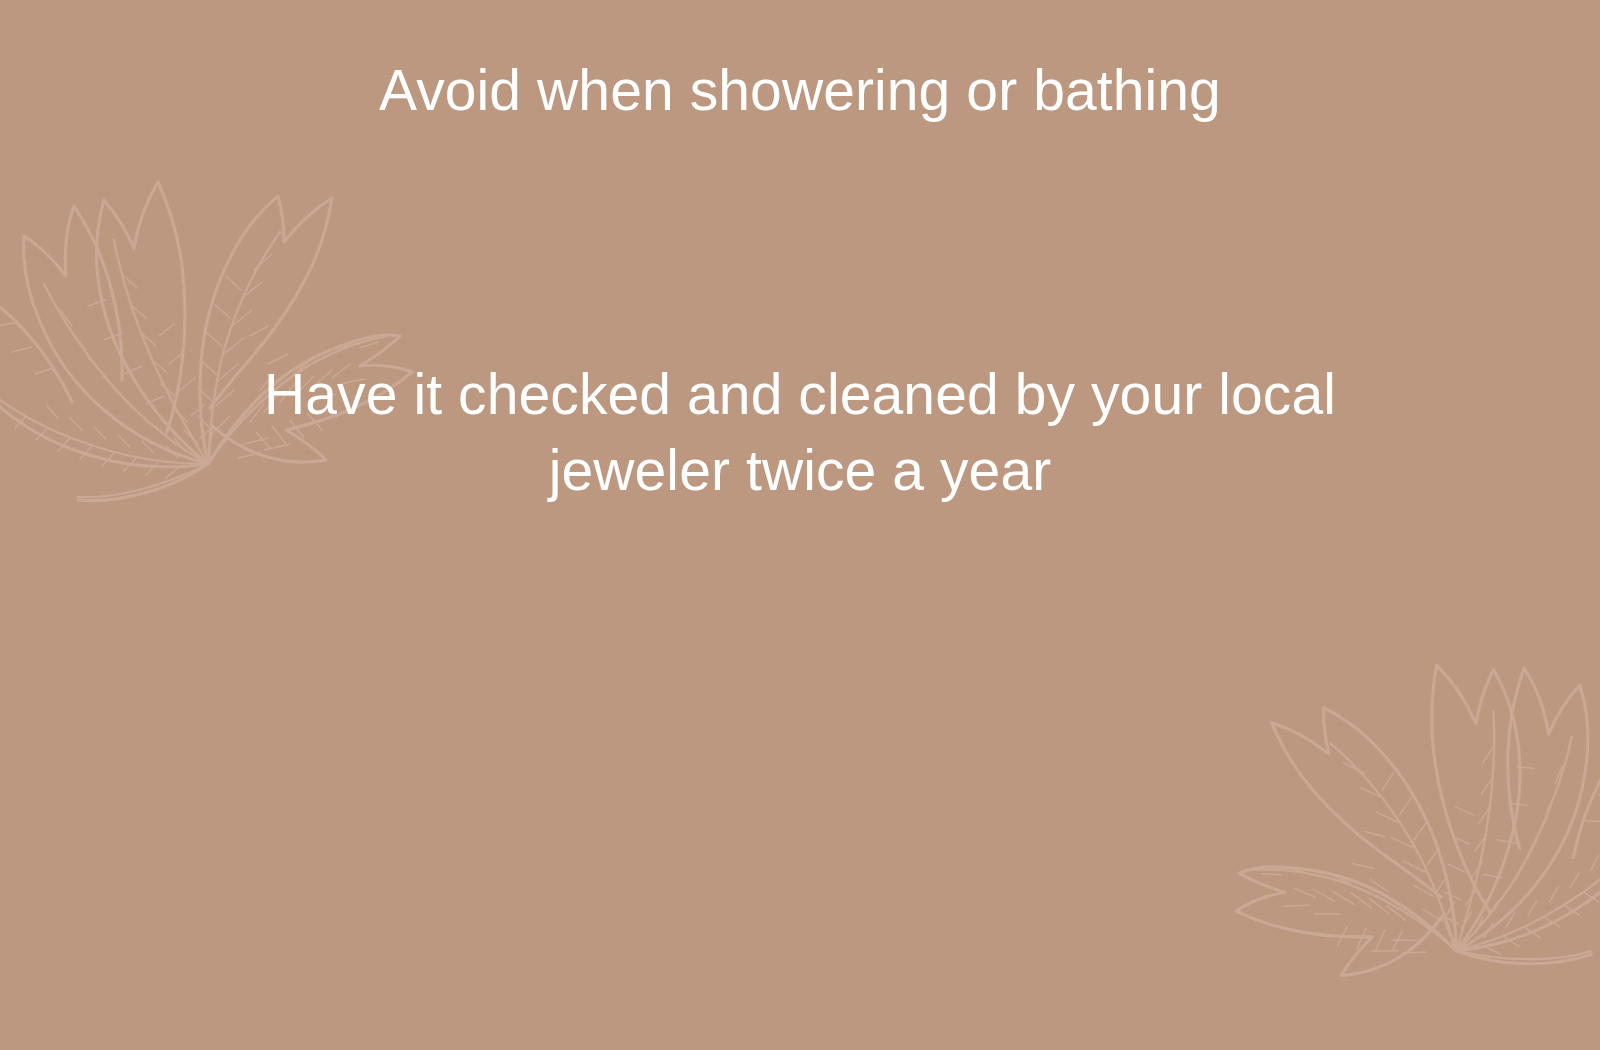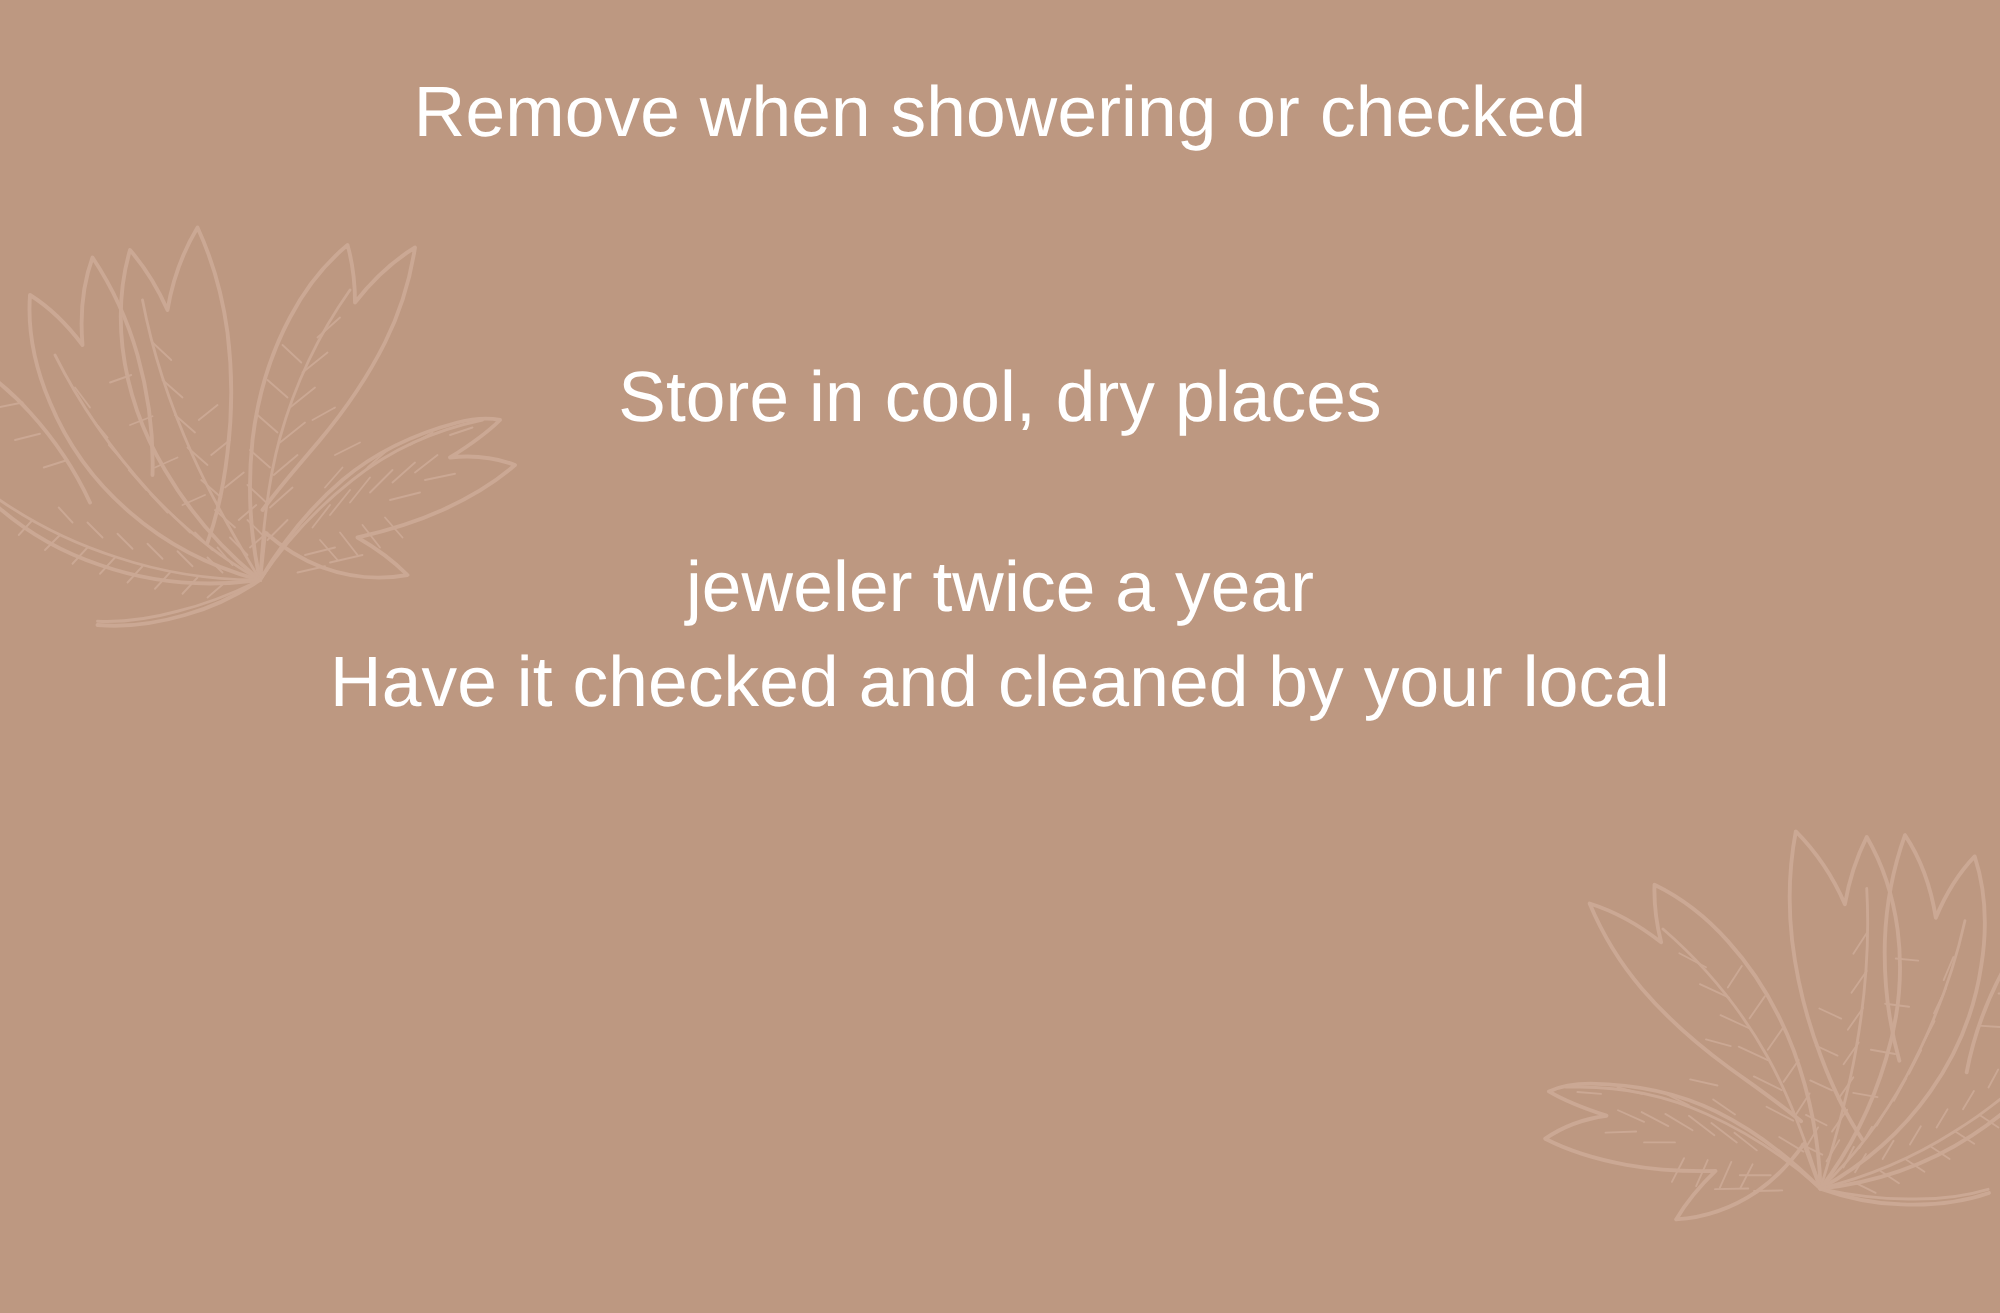--- a/index.html
+++ b/index.html
@@ -359,7 +359,7 @@
   <div id="care-text">
 
     <div class="tip-block">
-      <div class="tip-line">Remove when showering or checked</div>
+      <div class="tip-line">Avoid when showering or bathing</div>
     </div>
 
     <div class="gap-lg"></div>

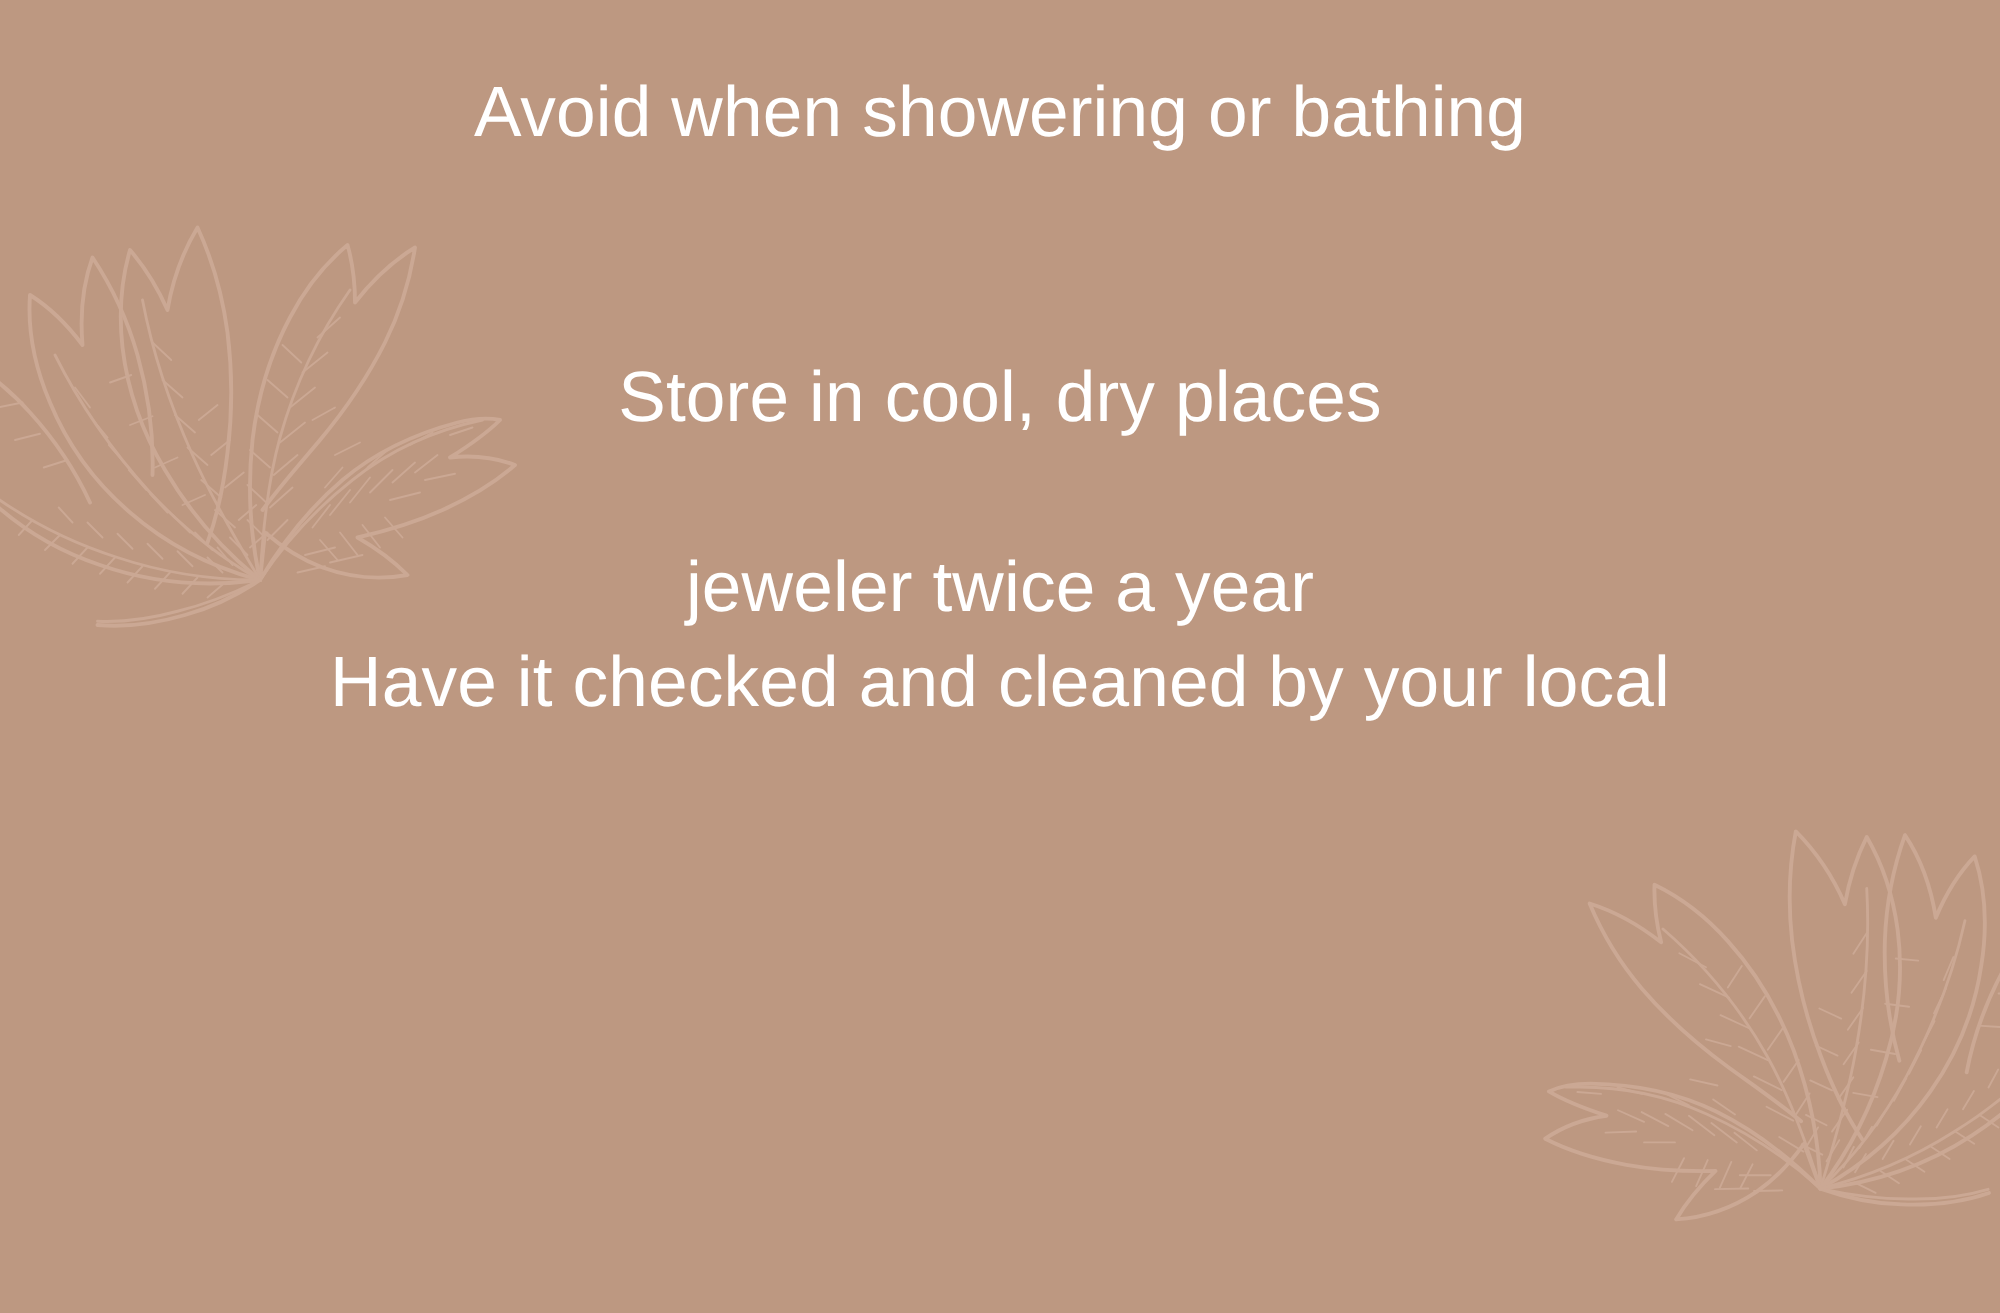--- a/index.html
+++ b/index.html
@@ -367,9 +367,6 @@
 
     <div class="gap-xl"></div>
 
-    <div class="tip-block">
-      <div class="tip-line">Store in cool, dry places</div>
-    </div>
 
     <div class="gap-xl"></div>
 

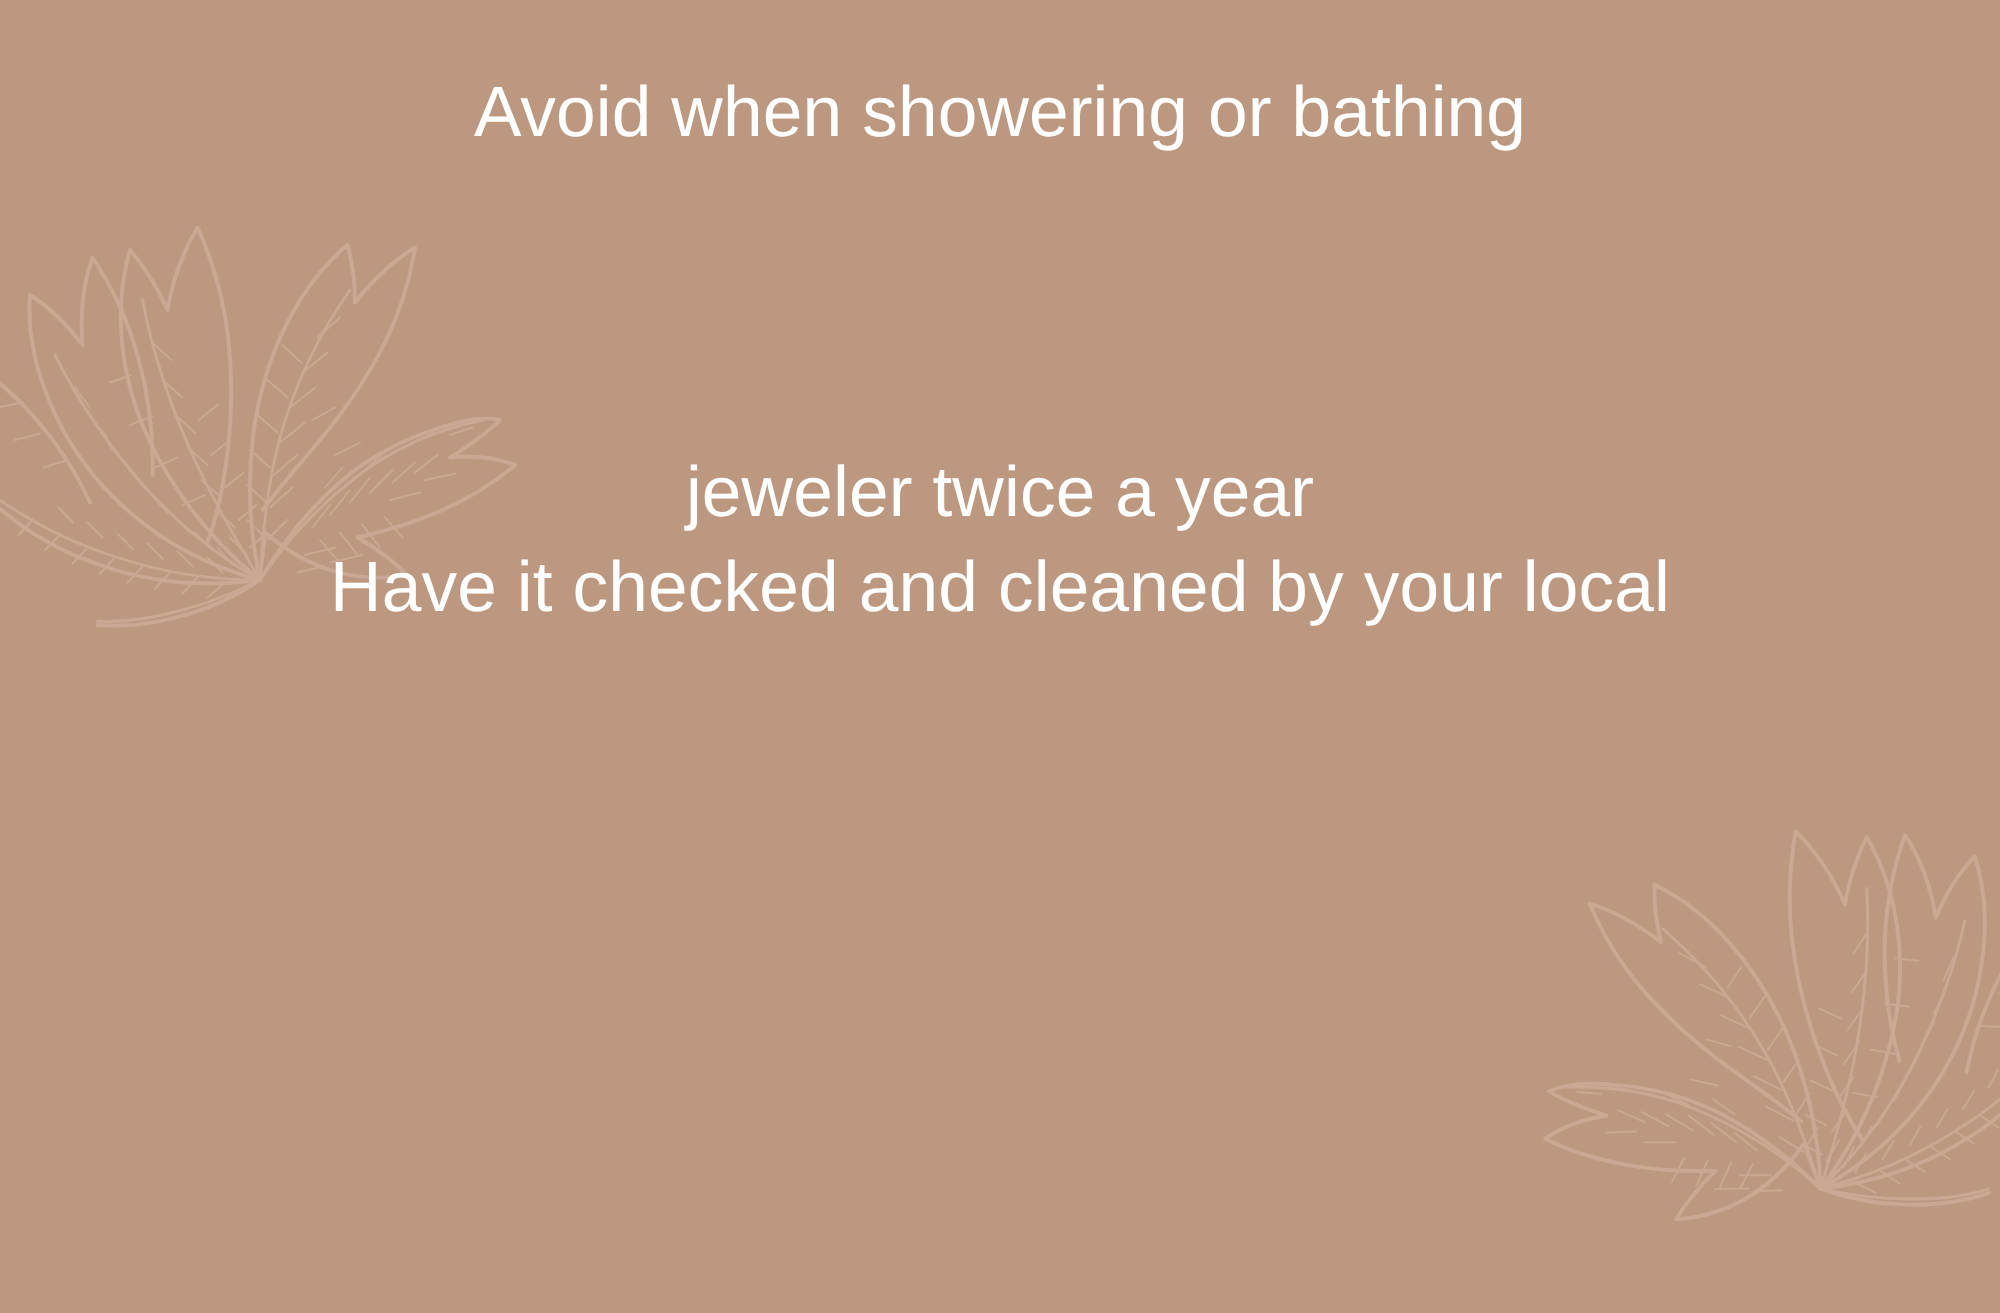--- a/index.html
+++ b/index.html
@@ -371,8 +371,8 @@
     <div class="gap-xl"></div>
 
     <div class="tip-block">
+      <div class="tip-line">Have it checked and cleaned by your local</div>
       <div class="tip-line">jeweler twice a year</div>
-      <div class="tip-line">Have it checked and cleaned by your local</div>
     </div>
 
   </div>

